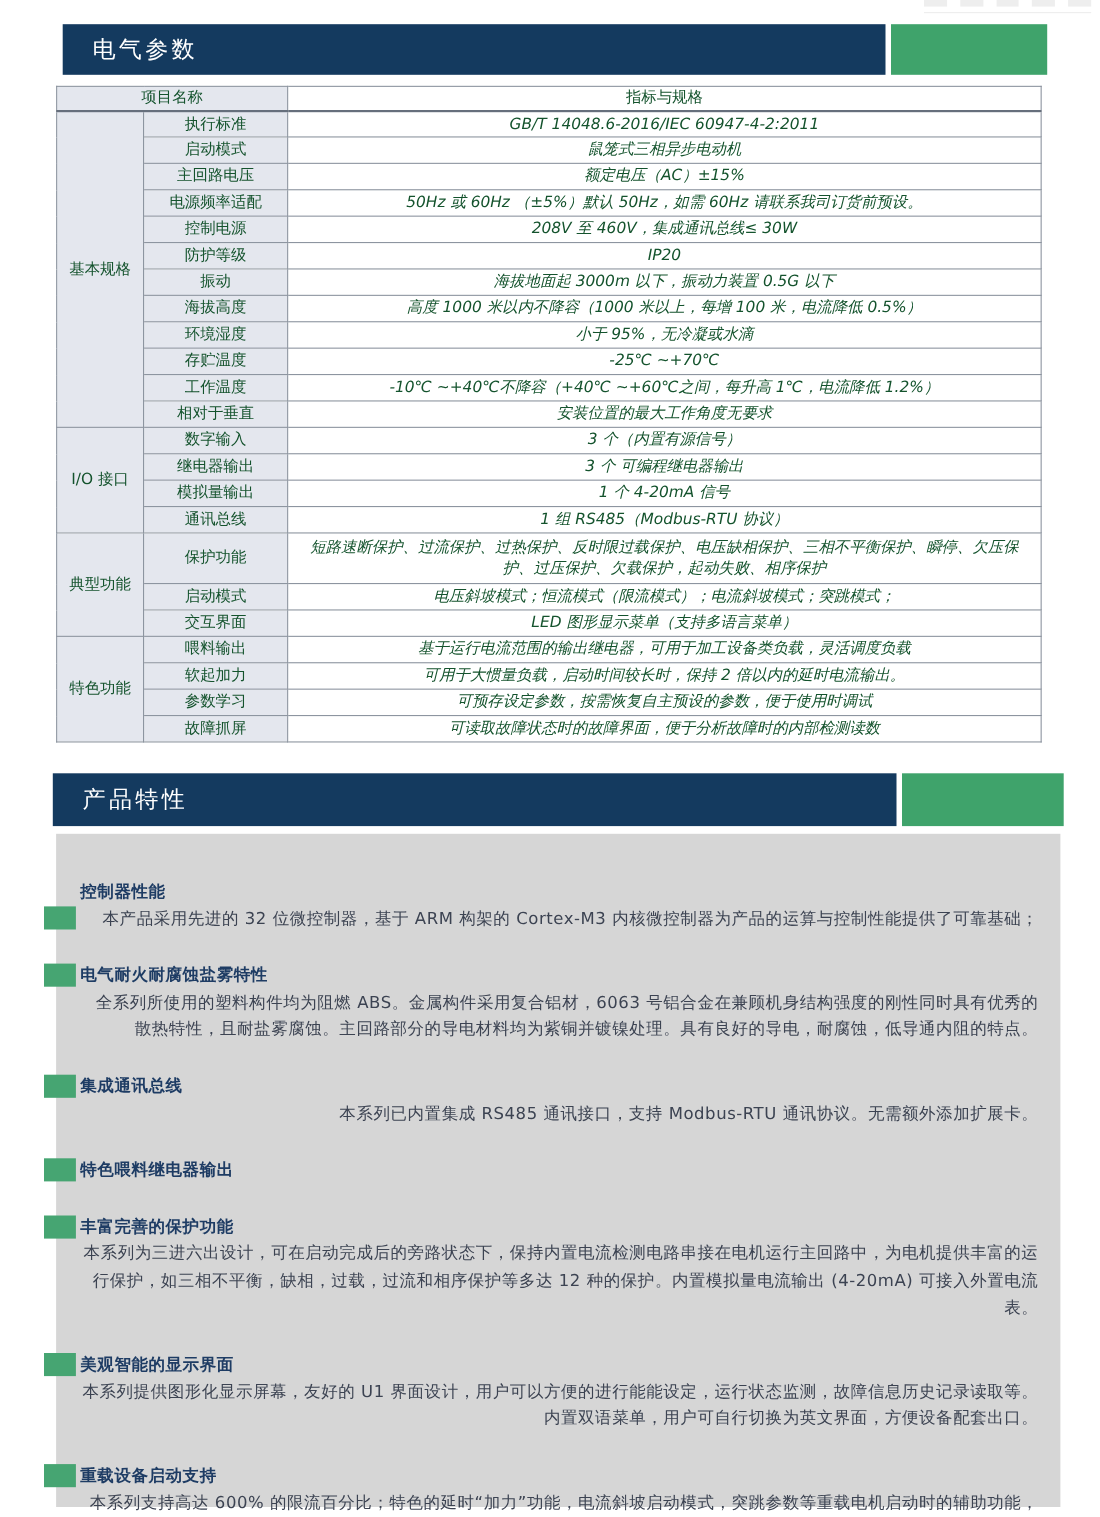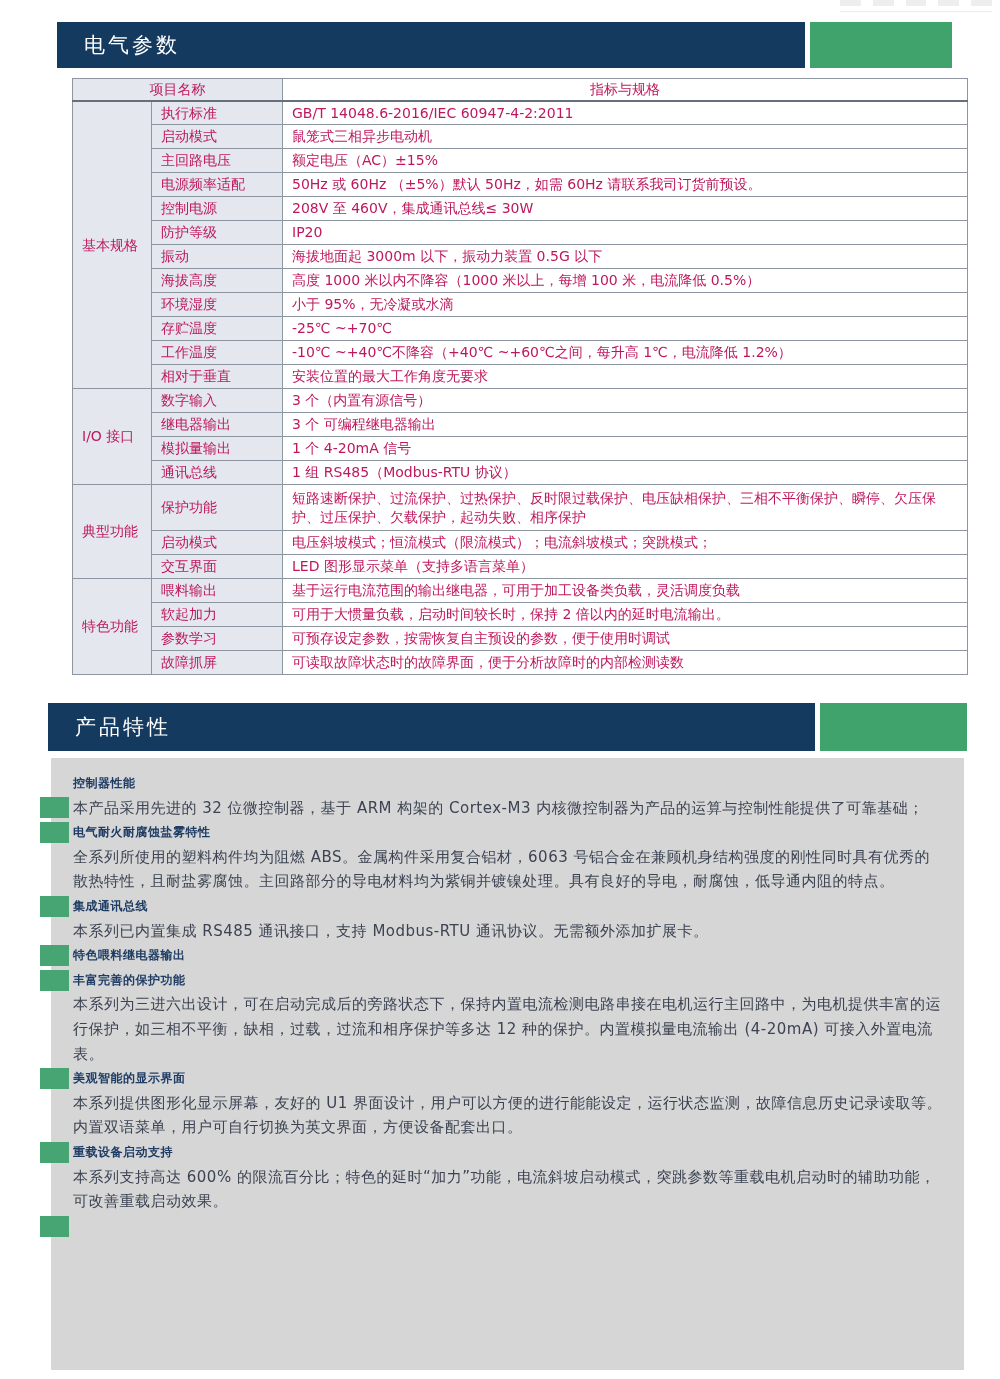--- a/index.html
+++ b/index.html
@@ -26,9 +26,9 @@
   .green2 { left:820px; top:703px; width:147px; height:48px; }
 
   
-  table.spec { position:absolute; left:72px; top:78px; width:896px;
+  table.spec { position:absolute; left:51px; top:78px; width:896px;
                border-collapse:collapse; table-layout:fixed;
-               font-size:14px; color:#be185d; border:1px solid #78808c; }
+               font-size:14px; color:#14532d; border:1px solid #78808c; }
   table.spec th, table.spec td { border:1px solid #8d95a0; padding:0 9px; height:24px;
                line-height:1.3; vertical-align:middle; text-align:left; overflow:hidden; }
   table.spec thead th { font-weight:normal; text-align:center; height:22px;

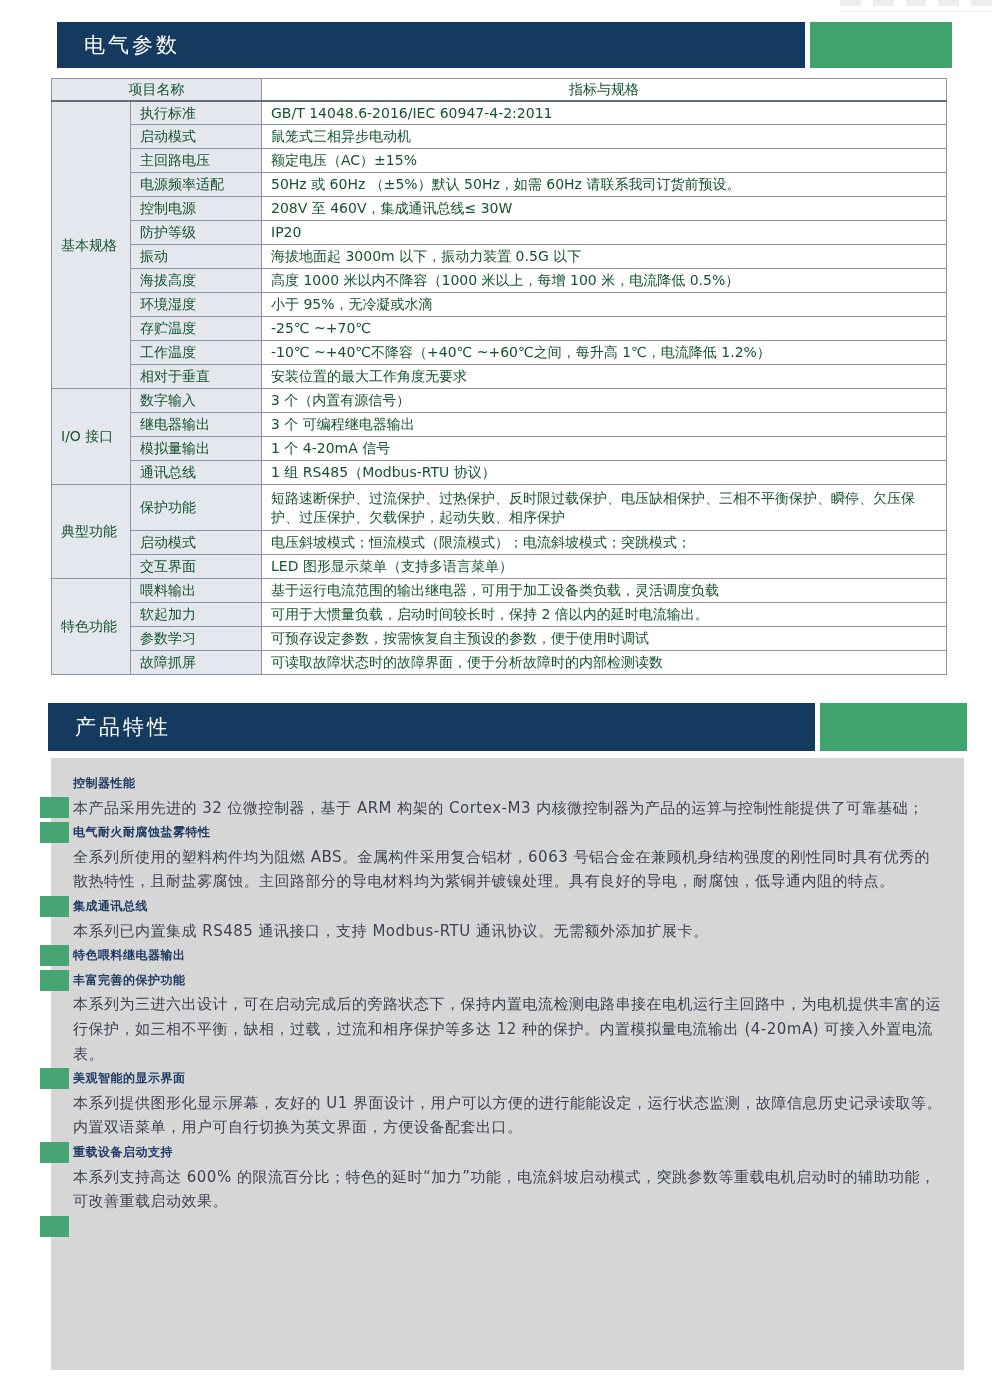--- a/index.html
+++ b/index.html
@@ -30,7 +30,7 @@
                border-collapse:collapse; table-layout:fixed;
                font-size:14px; color:#14532d; border:1px solid #78808c; }
   table.spec th, table.spec td { border:1px solid #8d95a0; padding:0 9px; height:24px;
-               line-height:1.3; vertical-align:middle; text-align:left; overflow:hidden; }
+               line-height:1.3; vertical-align:middle; text-align:center; overflow:hidden; }
   table.spec thead th { font-weight:normal; text-align:center; height:22px;
                border-bottom:2px solid #666f7c; }
   th.h-gray { background:#e4e7ee; }

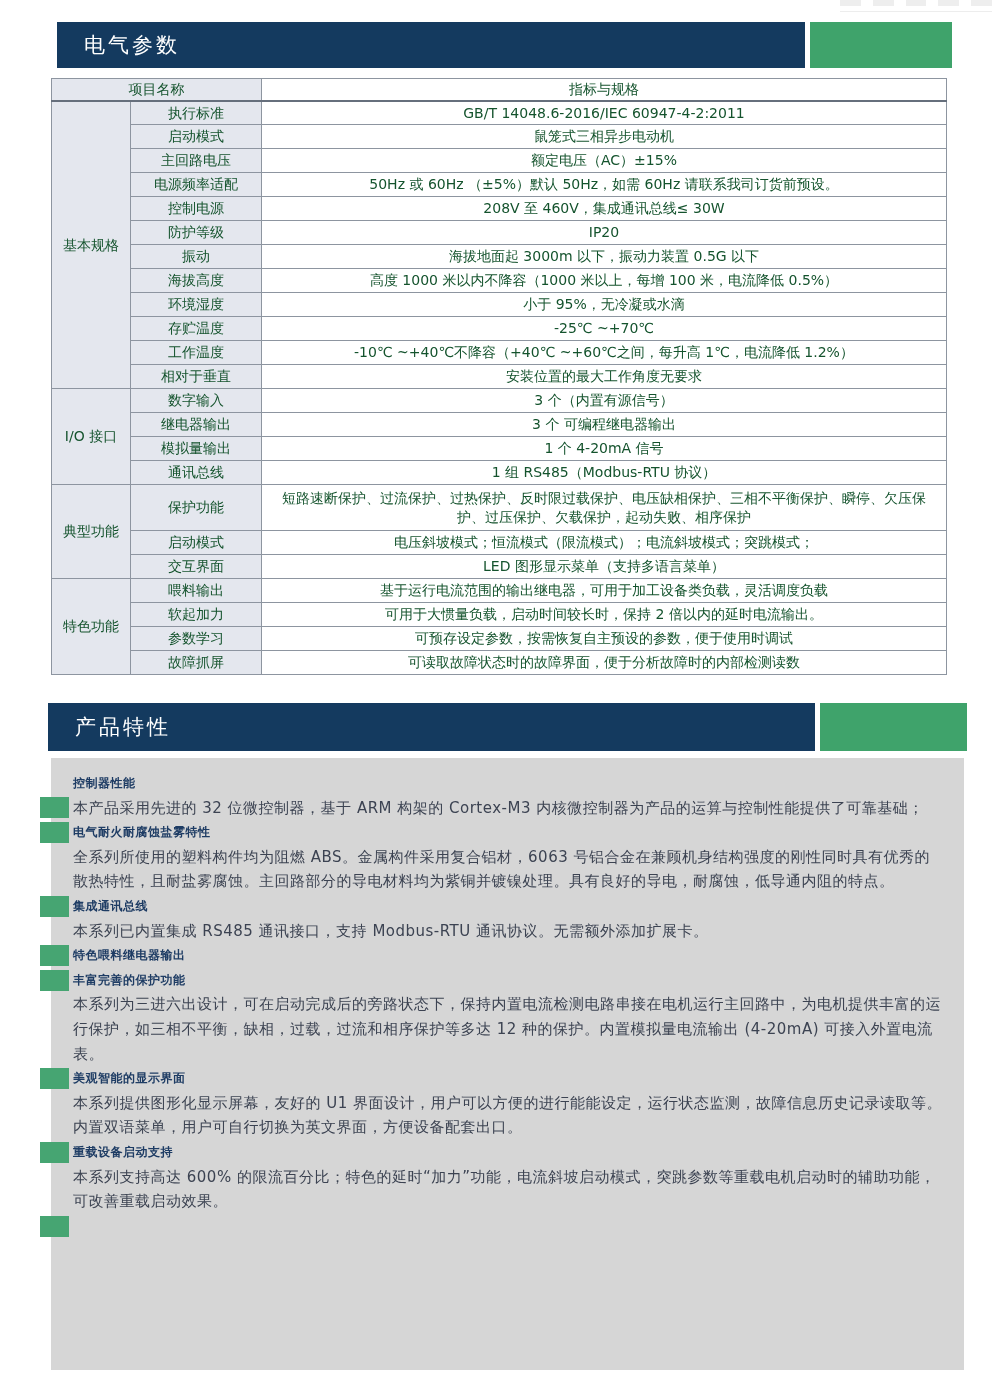--- a/index.html
+++ b/index.html
@@ -37,7 +37,7 @@
   th.h-white { background:#ffffff; }
   td.group { background:#e4e7ee; text-align:center; padding:0 4px; }
   td.item  { background:#e4e7ee; }
-  td.val   { background:#ffffff; }
+  td.val   { background:#ffffff;font-style:italic; }
   tr.tall td { height:46px; }
 
   

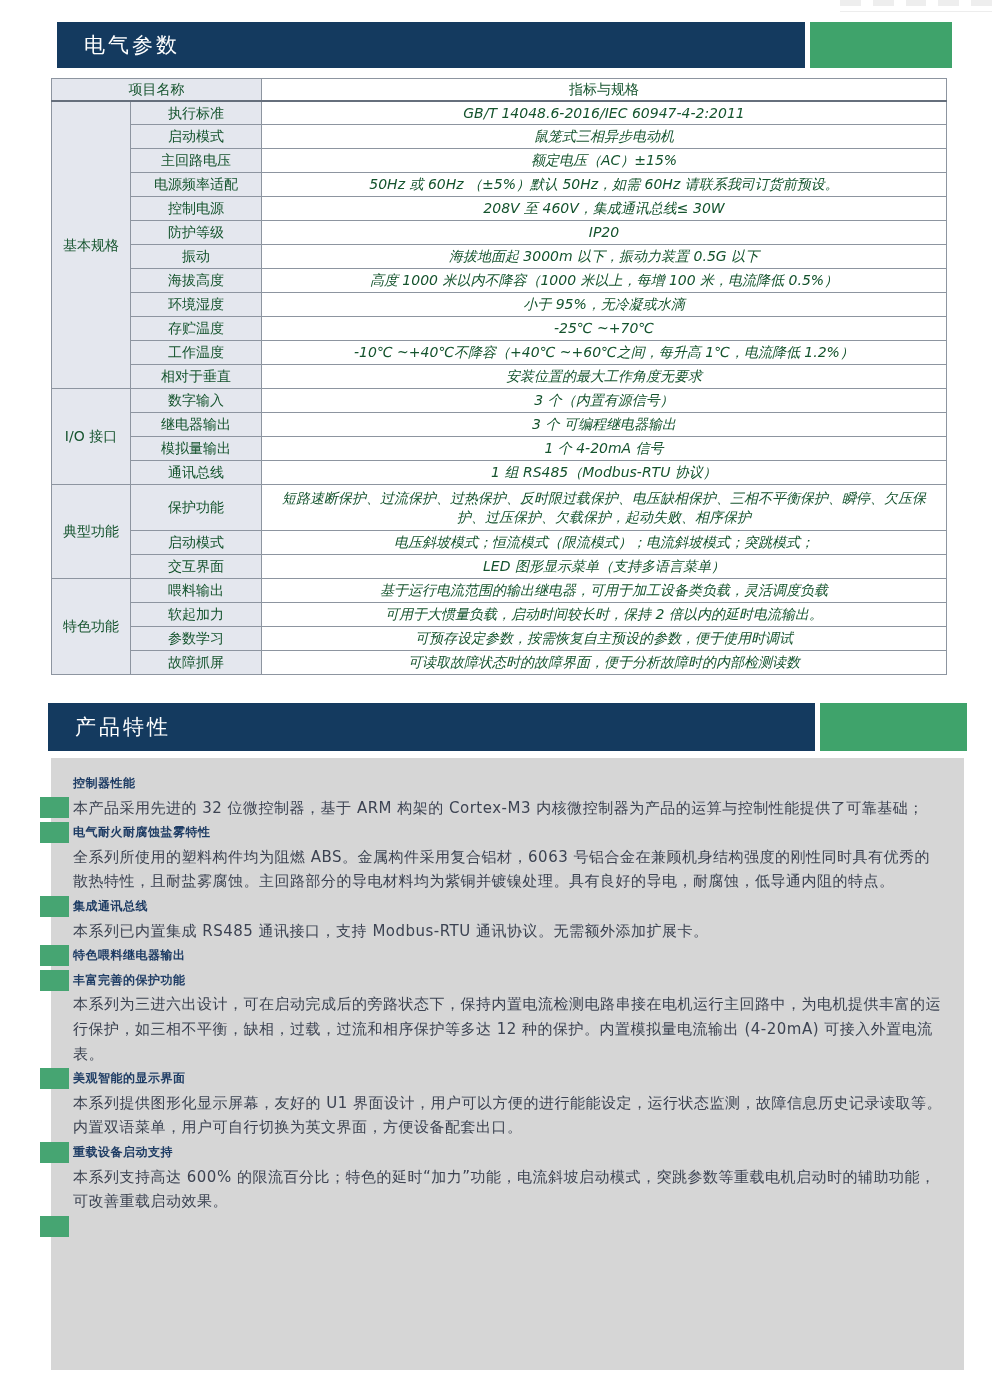--- a/index.html
+++ b/index.html
@@ -44,7 +44,7 @@
   .panel { position:absolute; left:51px; top:758px; width:913px; height:612px;
            background:#d6d6d6; padding:13px 20px 0 22px; }
   .feature { position:relative; }
-  .f-title { color:#1e3c64; font-weight:bold; font-size:12px; line-height:24.6px; letter-spacing:0.5px; }
+  .f-title { color:#1e3c64; font-weight:bold; font-size:15px; line-height:24.6px; letter-spacing:0.5px;margin-top:27px; }
   .f-body  { color:#3c4352; font-size:15px; line-height:24.6px; letter-spacing:0.5px; }
   .bullet  { position:absolute; left:-33px; top:2px; width:29px; height:21px; background:#46a572; }
   .feature.first .bullet { top:26px; }

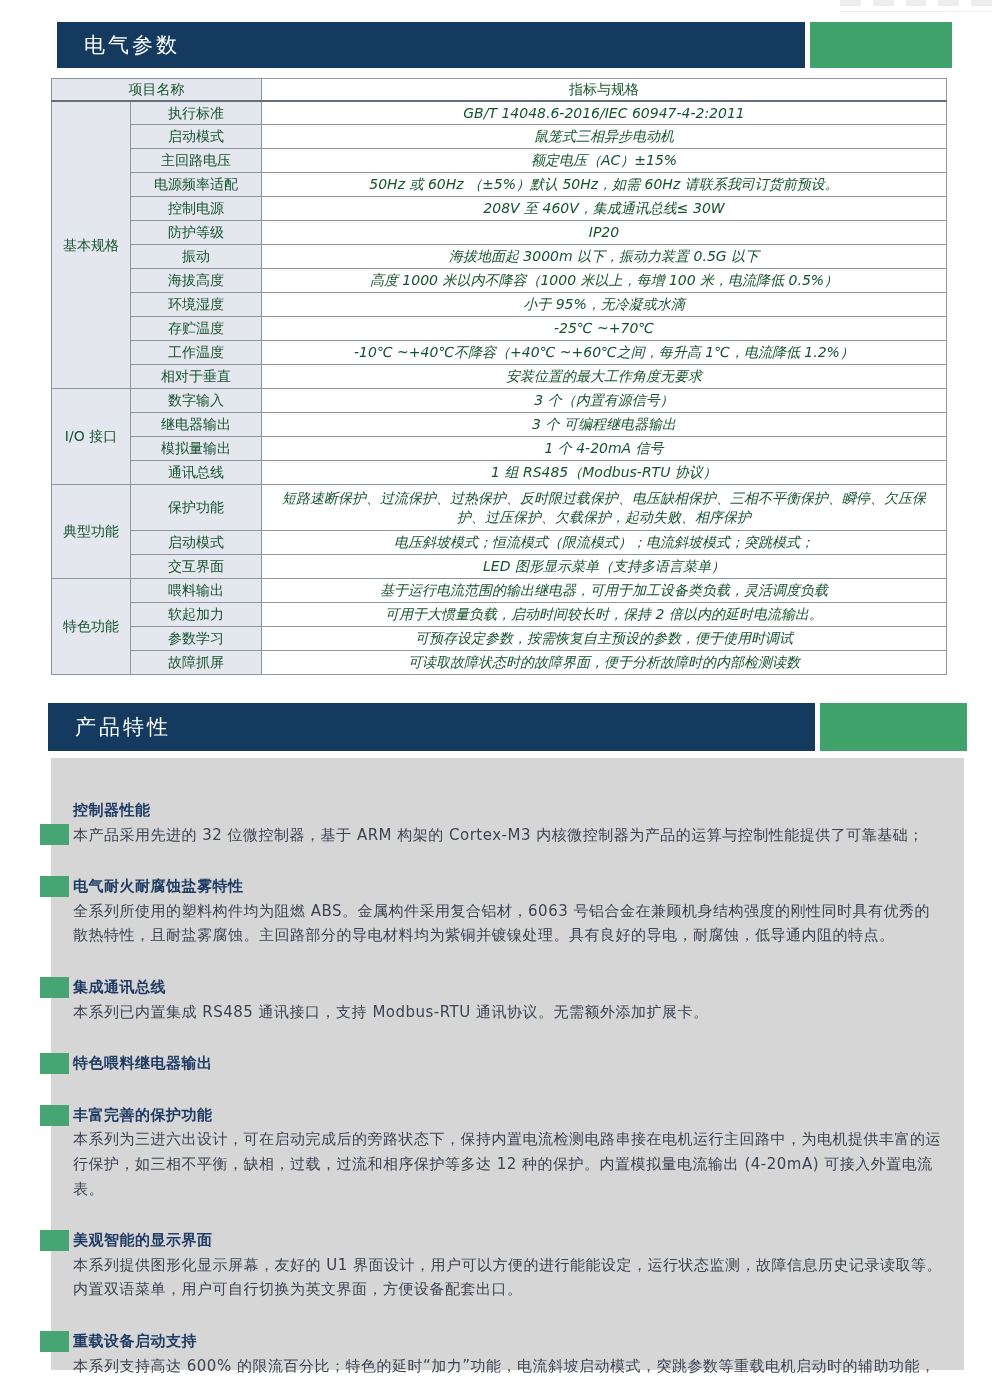--- a/index.html
+++ b/index.html
@@ -45,7 +45,7 @@
            background:#d6d6d6; padding:13px 20px 0 22px; }
   .feature { position:relative; }
   .f-title { color:#1e3c64; font-weight:bold; font-size:15px; line-height:24.6px; letter-spacing:0.5px;margin-top:27px; }
-  .f-body  { color:#3c4352; font-size:15px; line-height:24.6px; letter-spacing:0.5px; }
+  .f-body  { color:#3c4352; font-size:15px; line-height:24.6px; letter-spacing:0.5px;text-align:right; }
   .bullet  { position:absolute; left:-33px; top:2px; width:29px; height:21px; background:#46a572; }
   .feature.first .bullet { top:26px; }
 </style>

